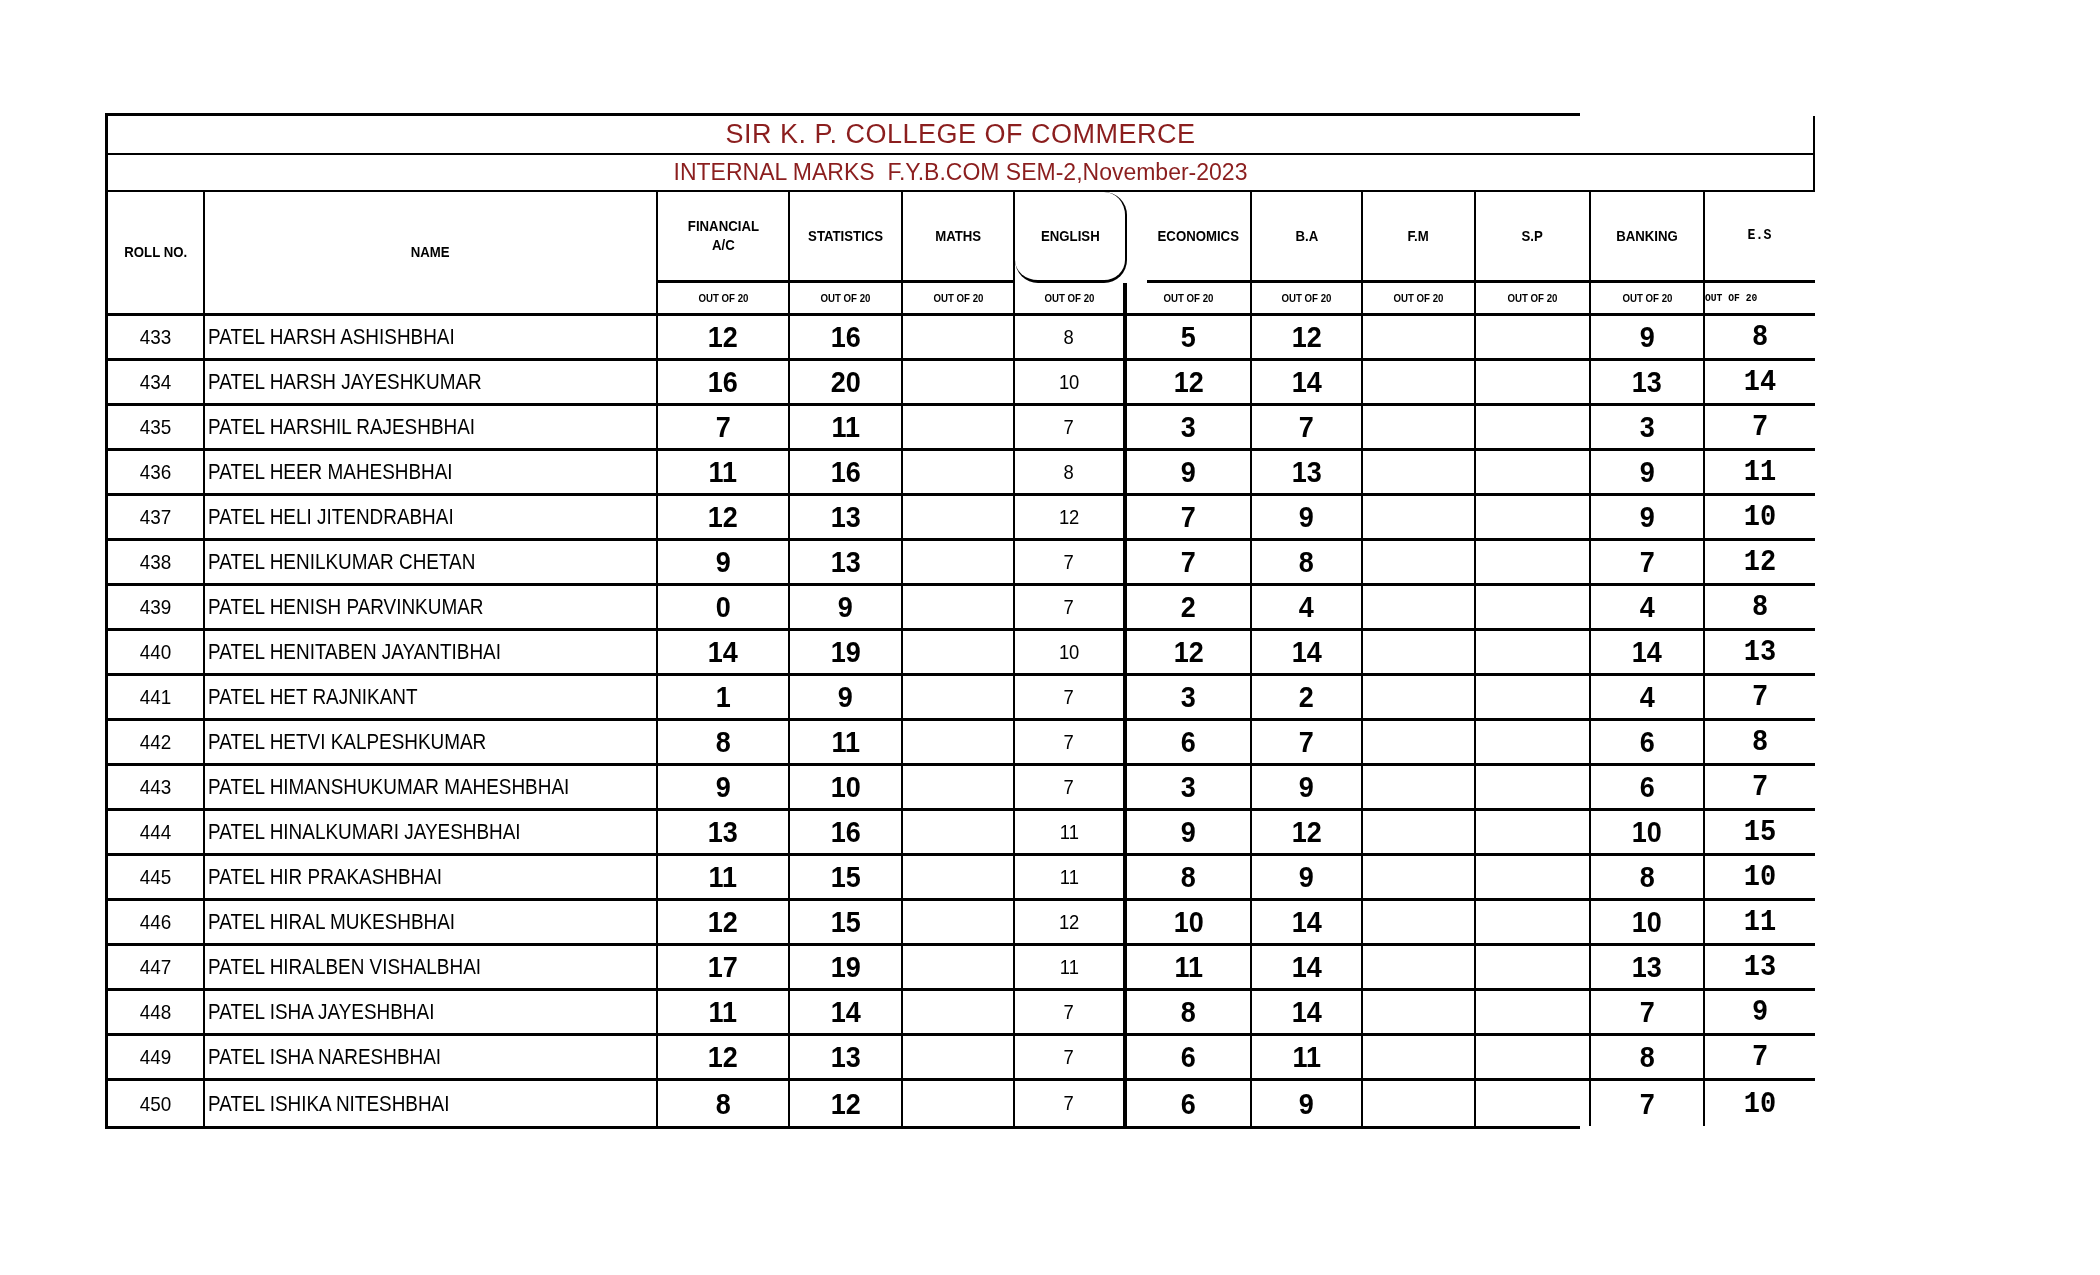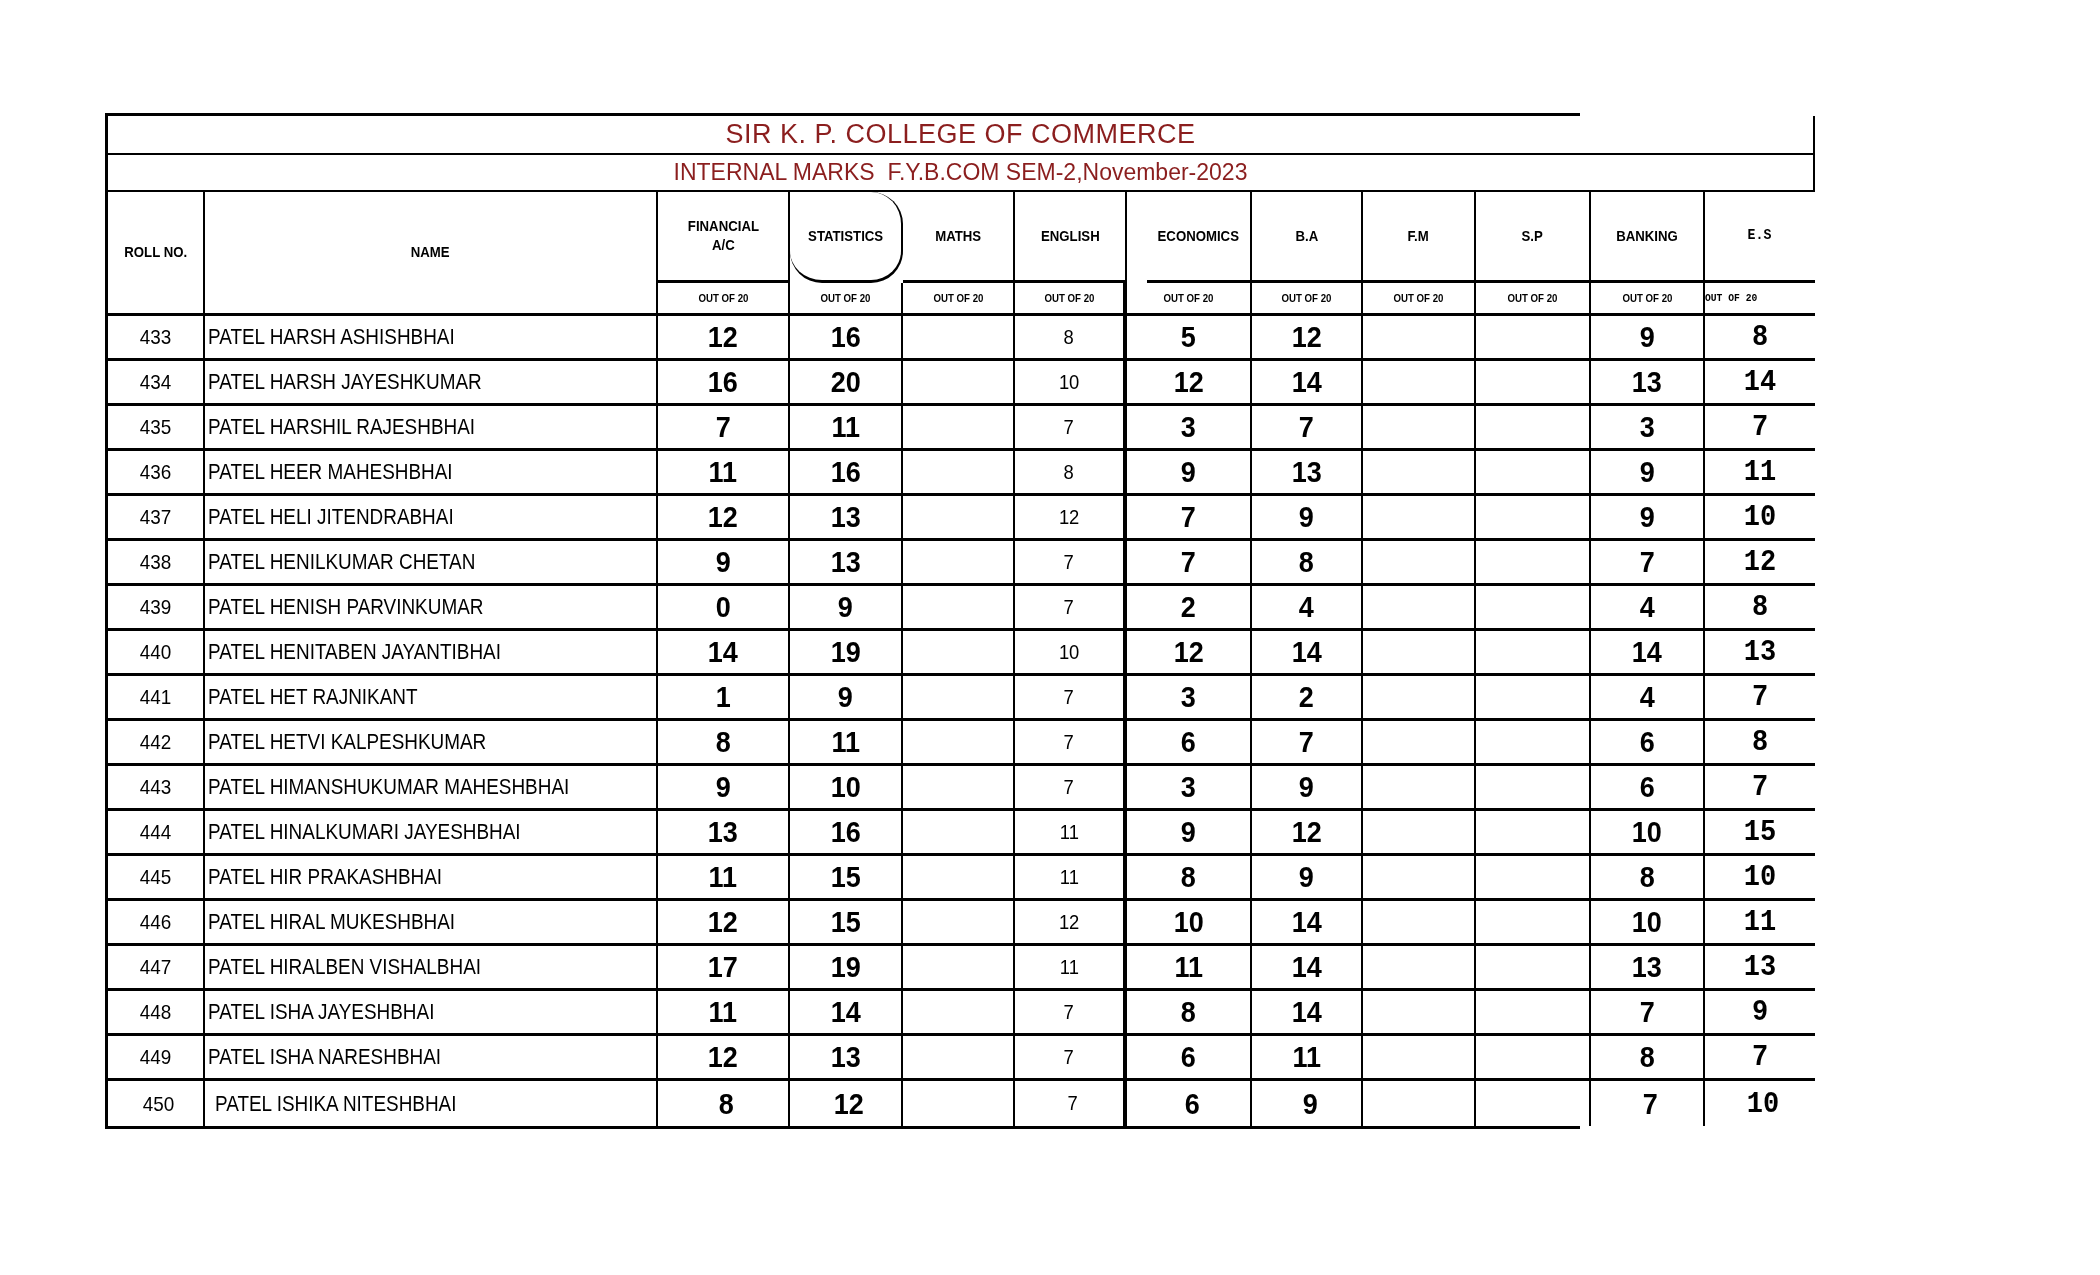--- a/index.html
+++ b/index.html
@@ -120,7 +120,7 @@
       <span class="head-text">FINANCIAL
 A/C</span>
     </div>
-    <div class="c subj-head" style="grid-area: 3 / 4; border-radius: 32px;">
+    <div class="c subj-head" style="grid-area: 3 / 4;">
       <span class="head-text">STATISTICS</span>
     </div>
     <div class="c subj-head" style="grid-area: 3 / 5;">

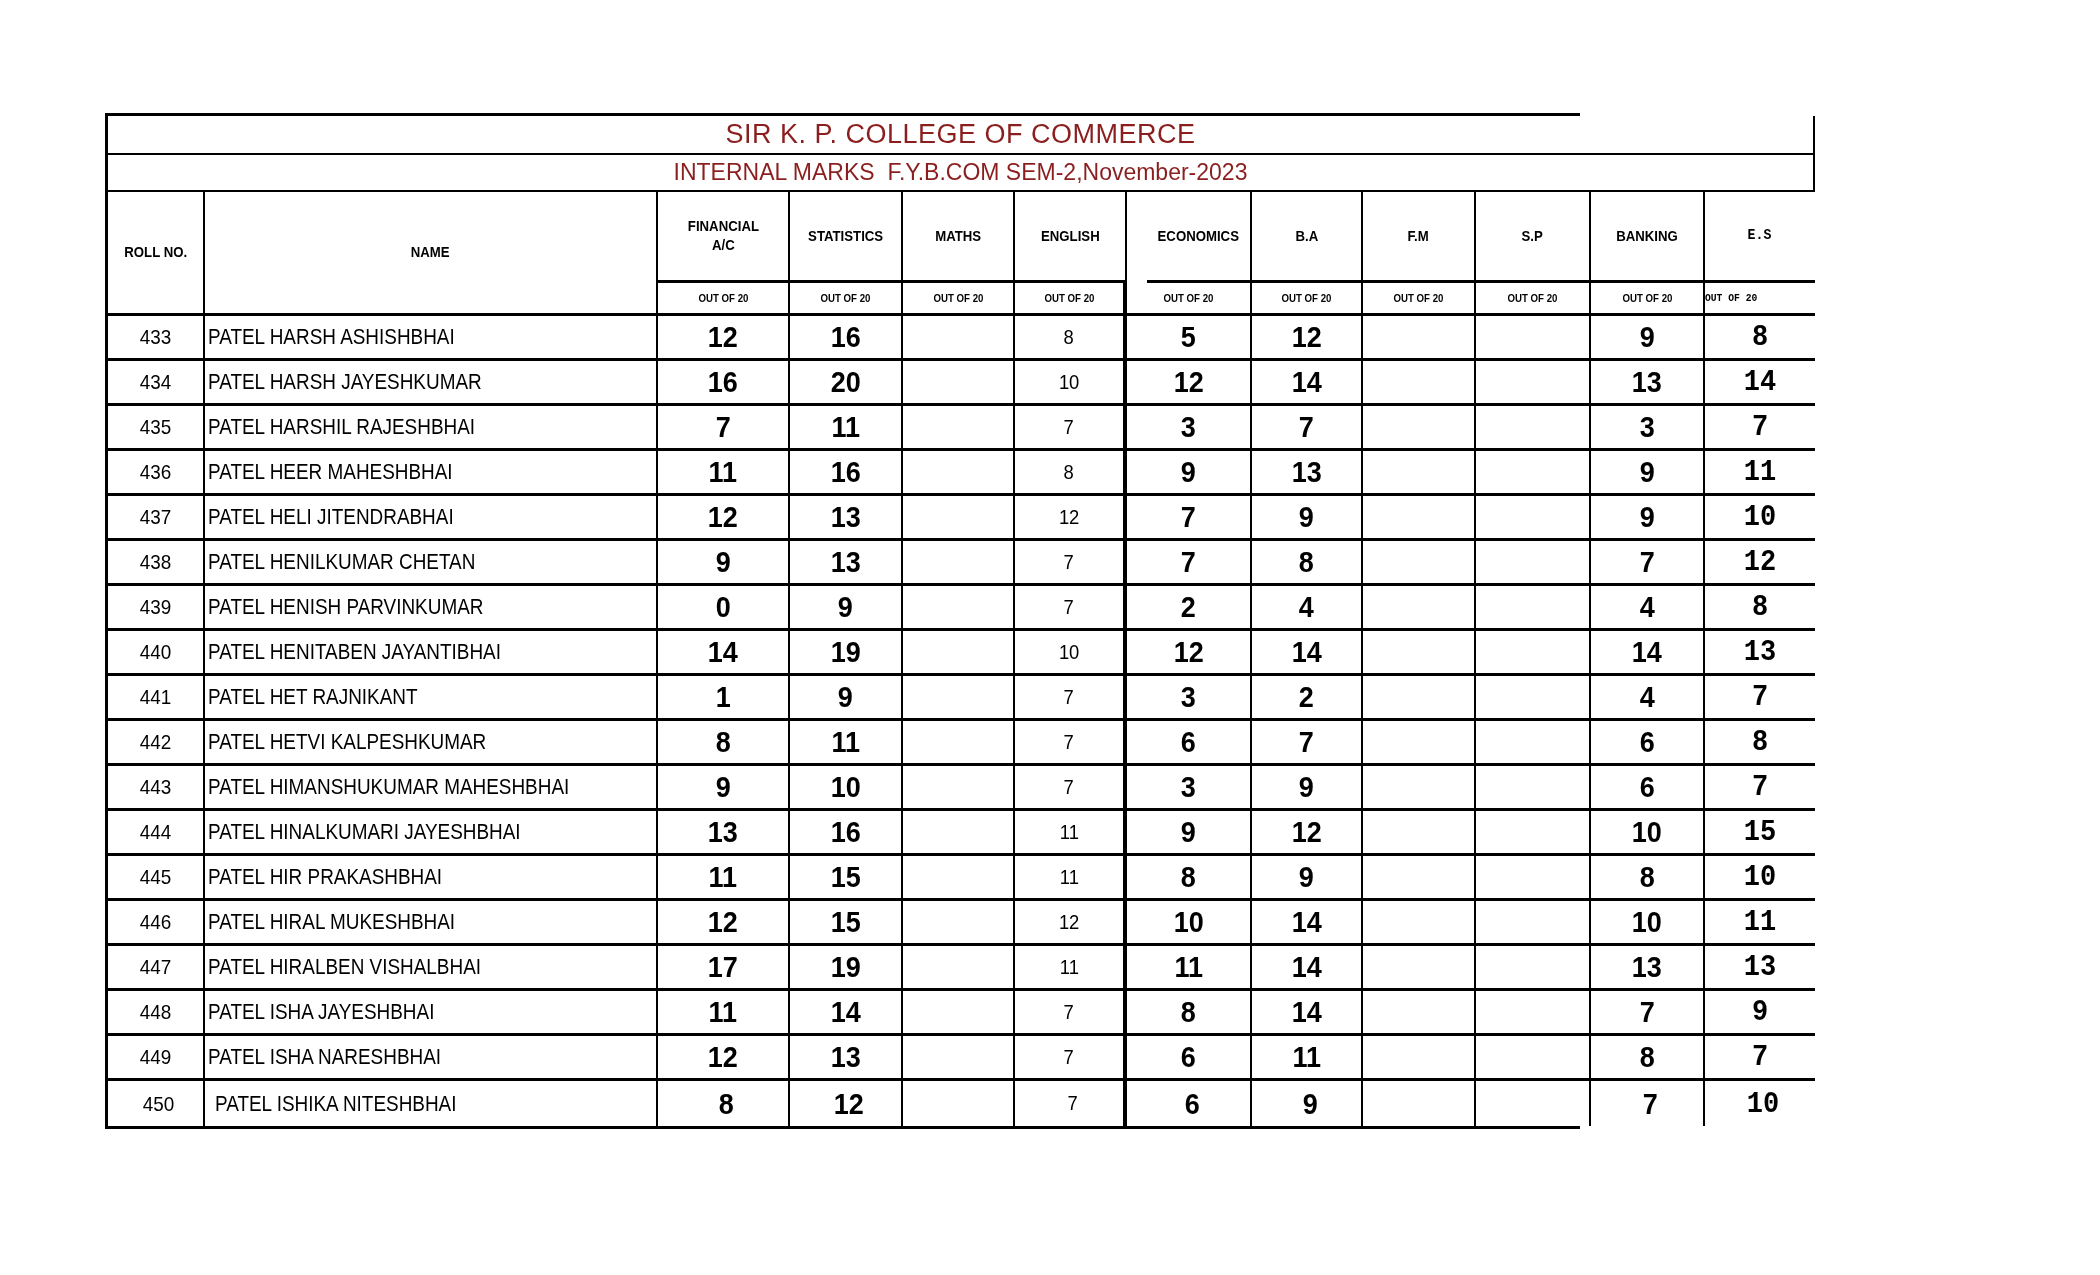--- a/index.html
+++ b/index.html
@@ -126,7 +126,7 @@
     <div class="c subj-head" style="grid-area: 3 / 5;">
       <span class="head-text">MATHS</span>
     </div>
-    <div class="c subj-head" style="grid-area: 3 / 6;">
+    <div class="c subj-head" style="grid-area: 3 / 6; border-radius: 23px;">
       <span class="head-text">ENGLISH</span>
     </div>
     <div class="c subj-head" style="grid-area: 3 / 7; margin-left: 20px;">

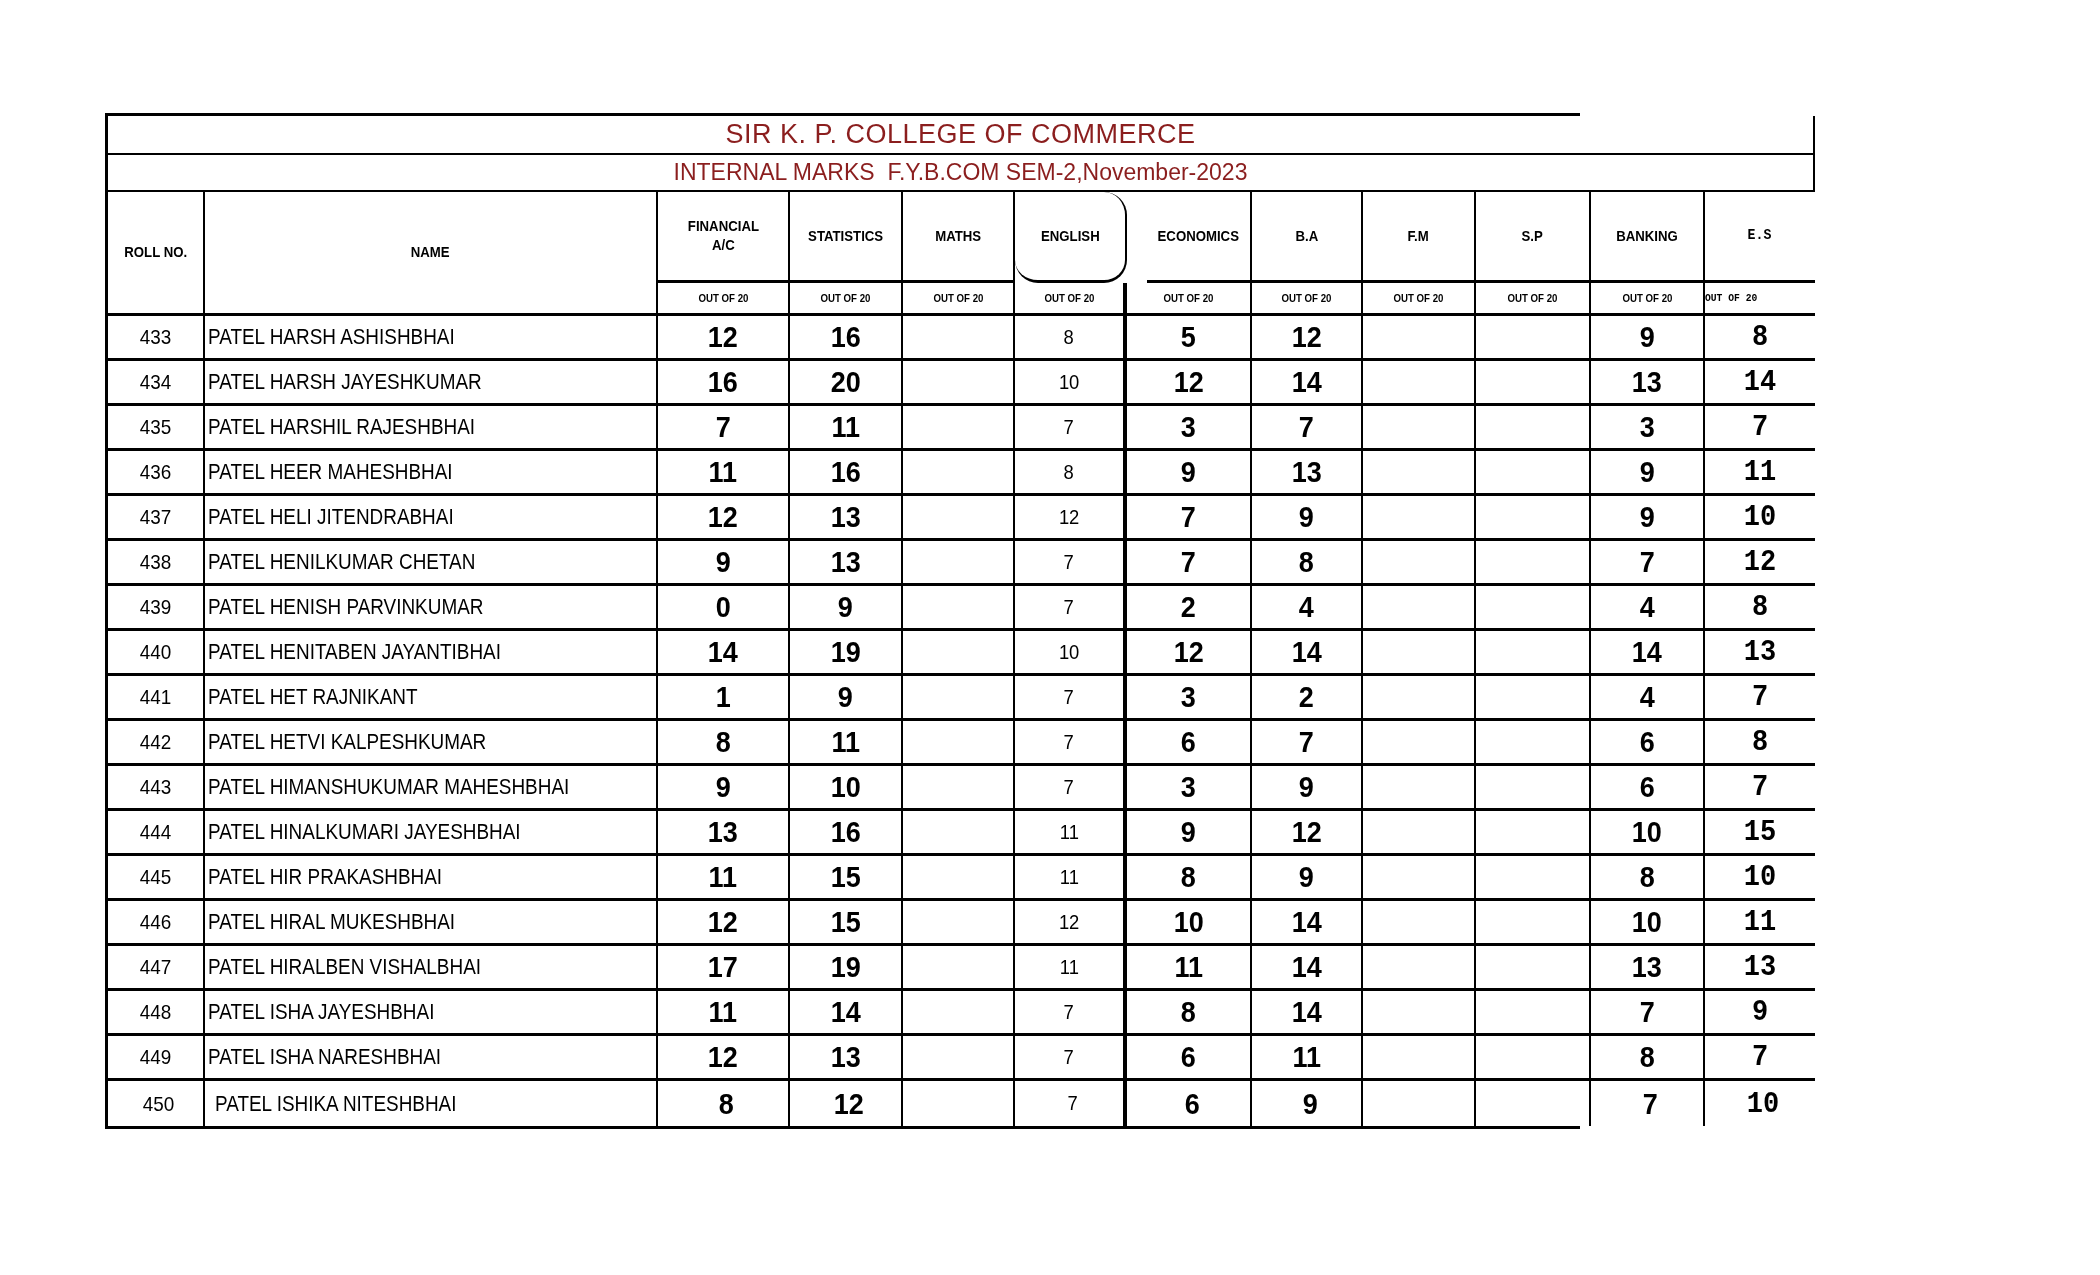--- a/index.html
+++ b/index.html
@@ -32,7 +32,7 @@
   }
   .thin-b { border-bottom: 2px solid #000; }
   .col-last { border-right: none; font-family: Liberation Mono, monospace; }
-  .row-last { border-bottom: none; margin-left: 7px; }
+  .row-last { border-bottom: none; }
   .thick-r { border-right: 4px solid #000; }
 
   .title-cell   { grid-row: 1; grid-column: 1 / -1; }

